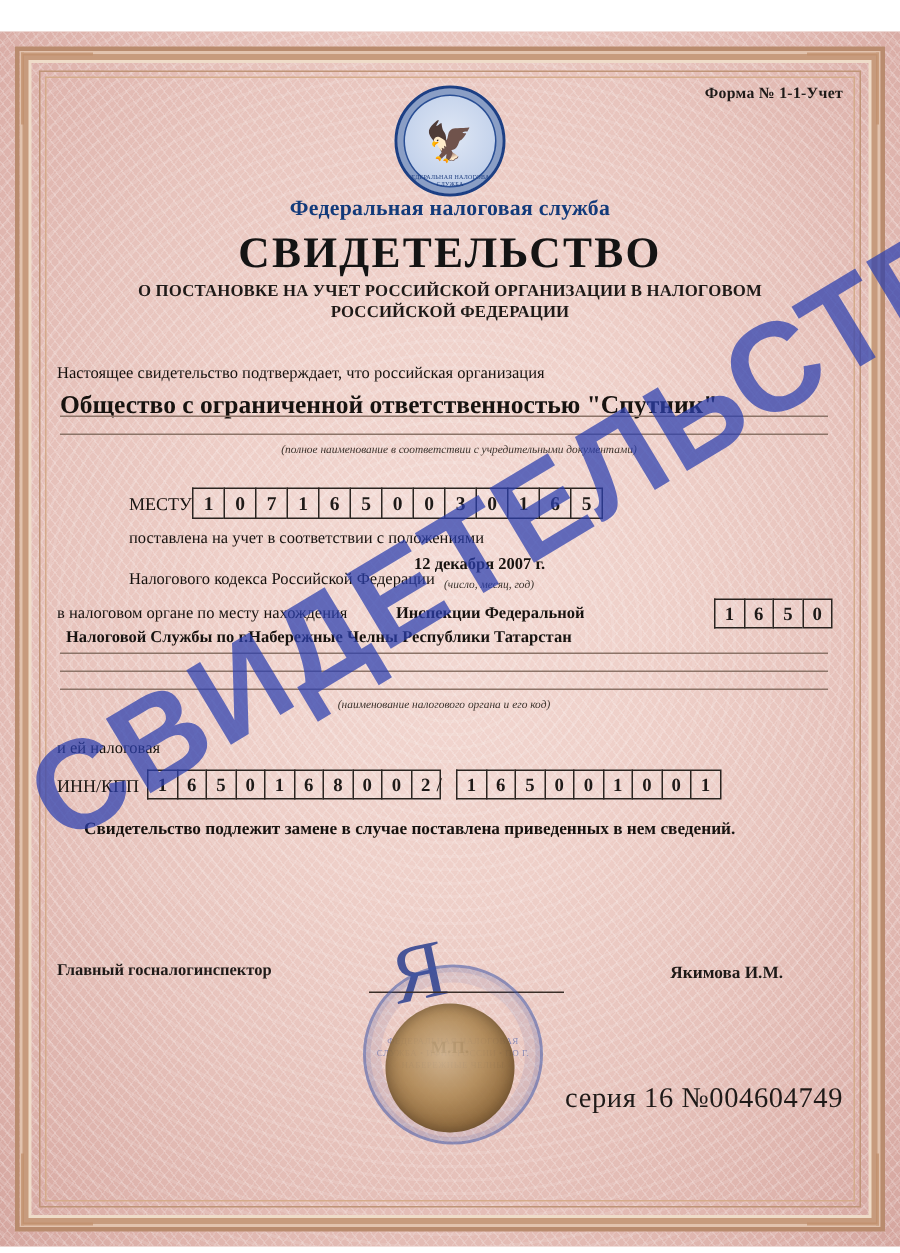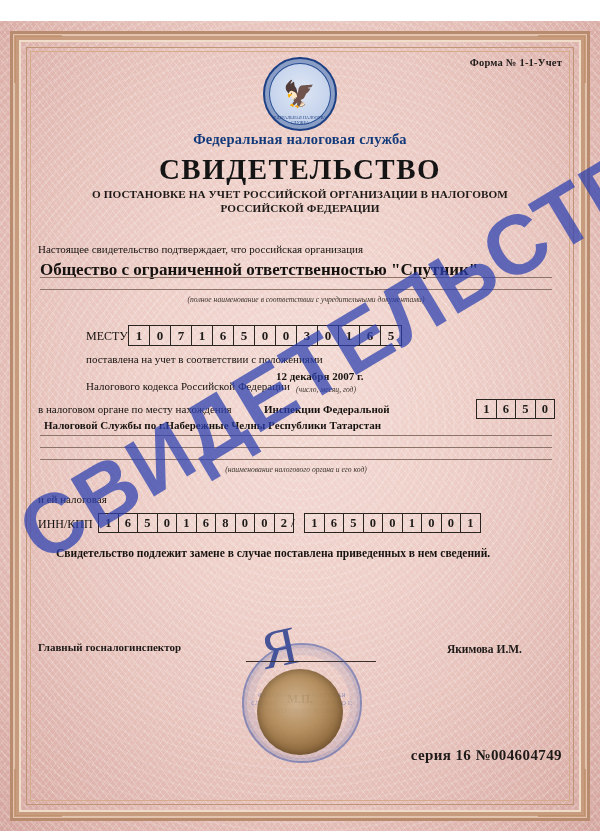--- a/index.html
+++ b/index.html
@@ -263,9 +263,9 @@
   #series {
     position: absolute;
     right: 2px;
-    bottom: 33px;
-    font-size: 15px;
-    font-weight: bold;
+    bottom: 53px;
+    font-size: 19px;
+    font-weight: normal;
     letter-spacing: 0.4px;
   }
 

